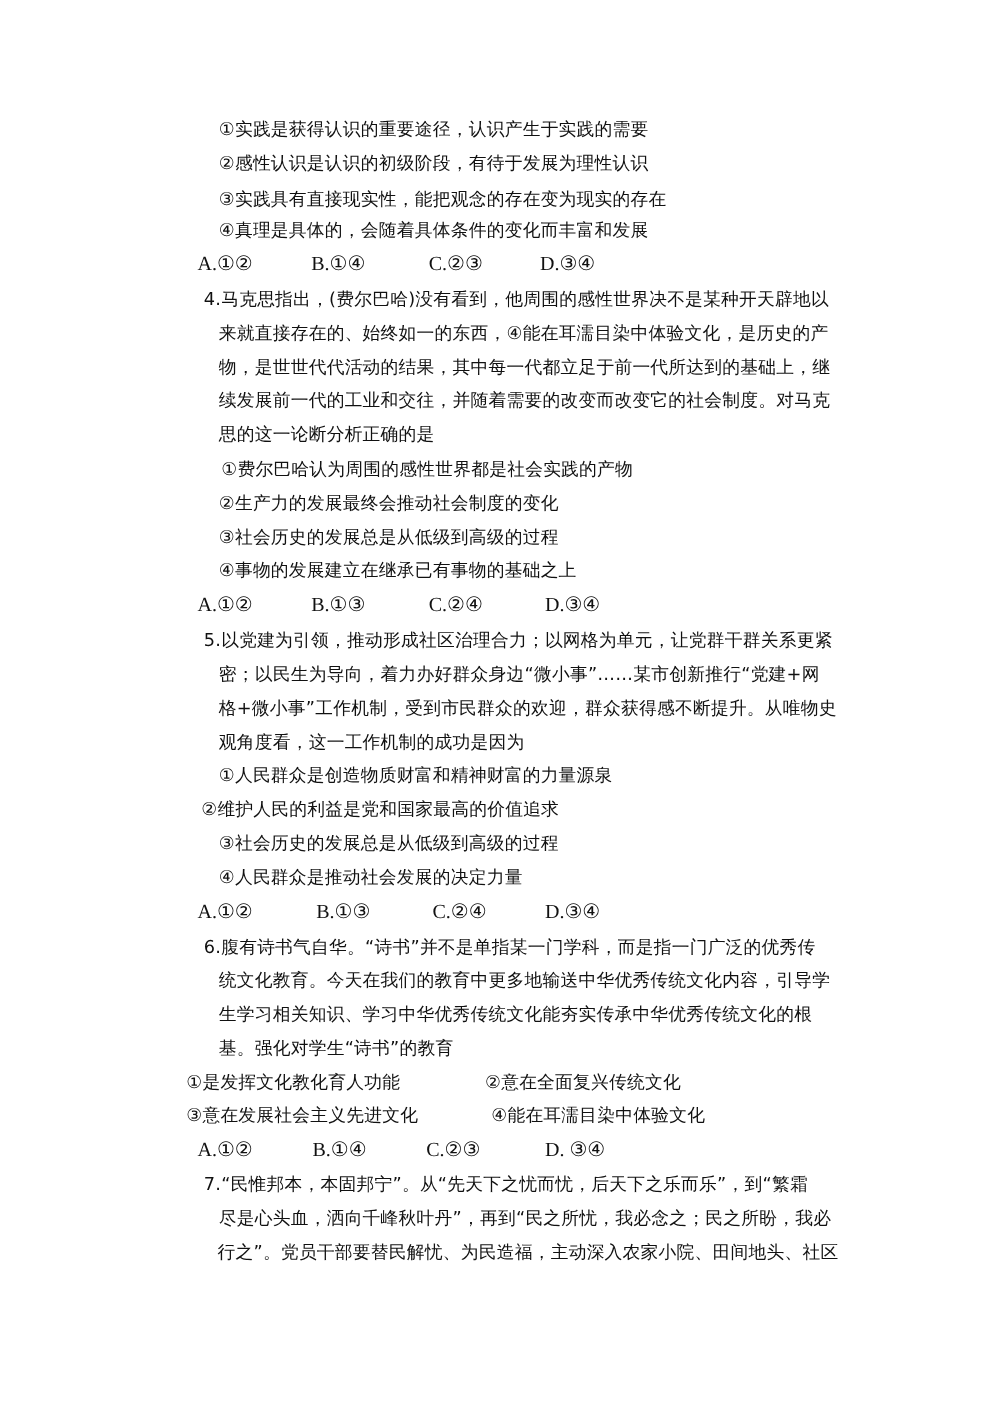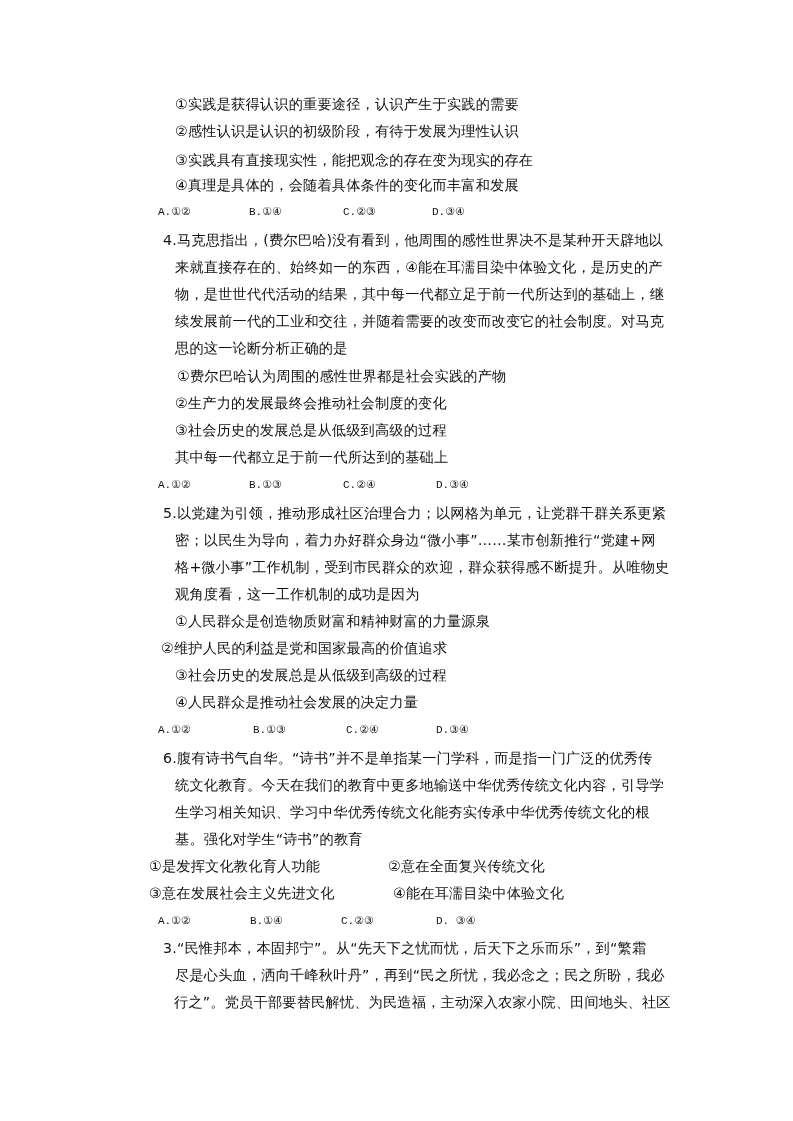--- a/index.html
+++ b/index.html
@@ -15,7 +15,7 @@
     white-space: nowrap;
     letter-spacing: 0.2px;
   }
-  .opt { position: absolute; font-family: Liberation Mono, monospace; font-size: 11px; line-height: 18px; white-space: nowrap; }
+  .opt { position: absolute; font-family: Liberation Serif, serif; font-size: 16px; line-height: 18px; white-space: nowrap; }
 </style>
 </head>
 <body>

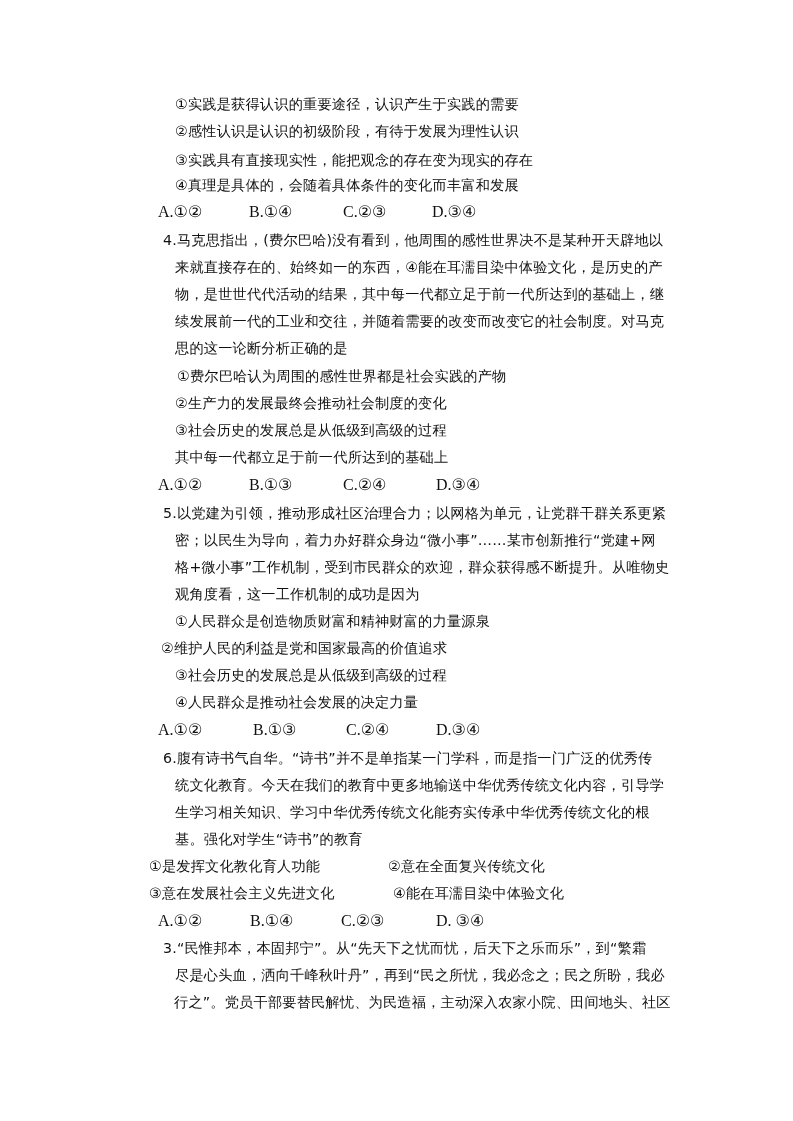--- a/index.html
+++ b/index.html
@@ -39,7 +39,7 @@
   <div class="line" style="left:177px;top:367px">①费尔巴哈认为周围的感性世界都是社会实践的产物</div>
   <div class="line" style="left:175px;top:394px">②生产力的发展最终会推动社会制度的变化</div>
   <div class="line" style="left:175px;top:421px">③社会历史的发展总是从低级到高级的过程</div>
-  <div class="line" style="left:175px;top:448px">其中每一代都立足于前一代所达到的基础上</div>
+  <div class="line" style="left:175px;top:448px">④事物的发展建立在继承已有事物的基础之上</div>
   <div class="opt" style="left:158px;top:476px">A.①②</div>
   <div class="opt" style="left:249px;top:476px">B.①③</div>
   <div class="opt" style="left:343px;top:476px">C.②④</div>

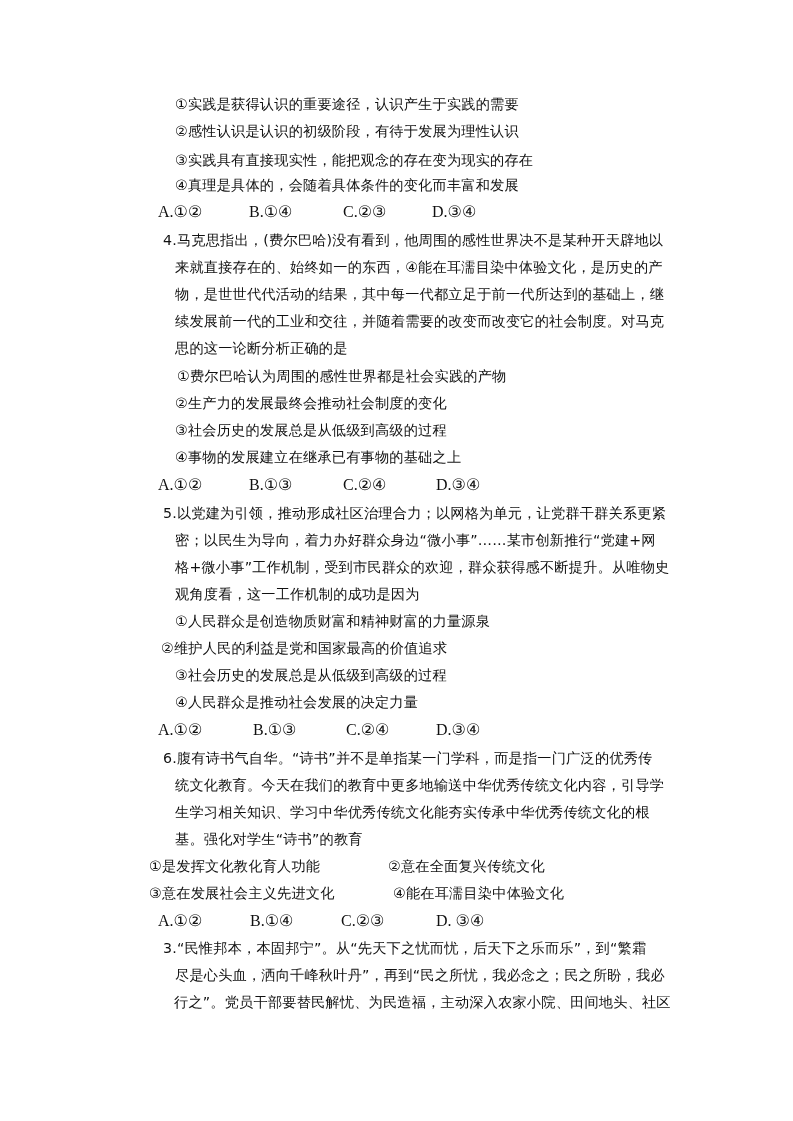--- a/index.html
+++ b/index.html
@@ -71,7 +71,7 @@
   <div class="opt" style="left:341px;top:912px">C.②③</div>
   <div class="opt" style="left:436px;top:912px">D. ③④</div>
 
-  <div class="line" style="left:163px;top:939px">3.“民惟邦本，本固邦宁”。从“先天下之忧而忧，后天下之乐而乐”，到“繁霜</div>
+  <div class="line" style="left:163px;top:939px">7.“民惟邦本，本固邦宁”。从“先天下之忧而忧，后天下之乐而乐”，到“繁霜</div>
   <div class="line" style="left:175px;top:966px">尽是心头血，洒向千峰秋叶丹”，再到“民之所忧，我必念之；民之所盼，我必</div>
   <div class="line" style="left:174px;top:993px">行之”。党员干部要替民解忧、为民造福，主动深入农家小院、田间地头、社区</div>
 </div>

